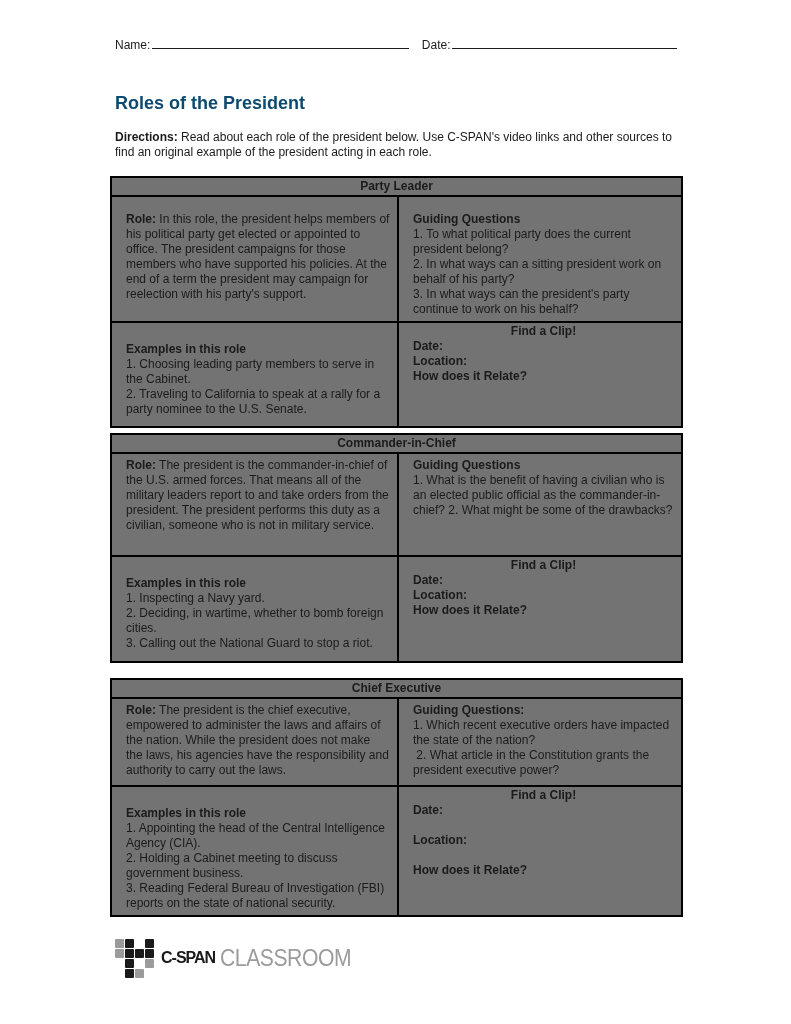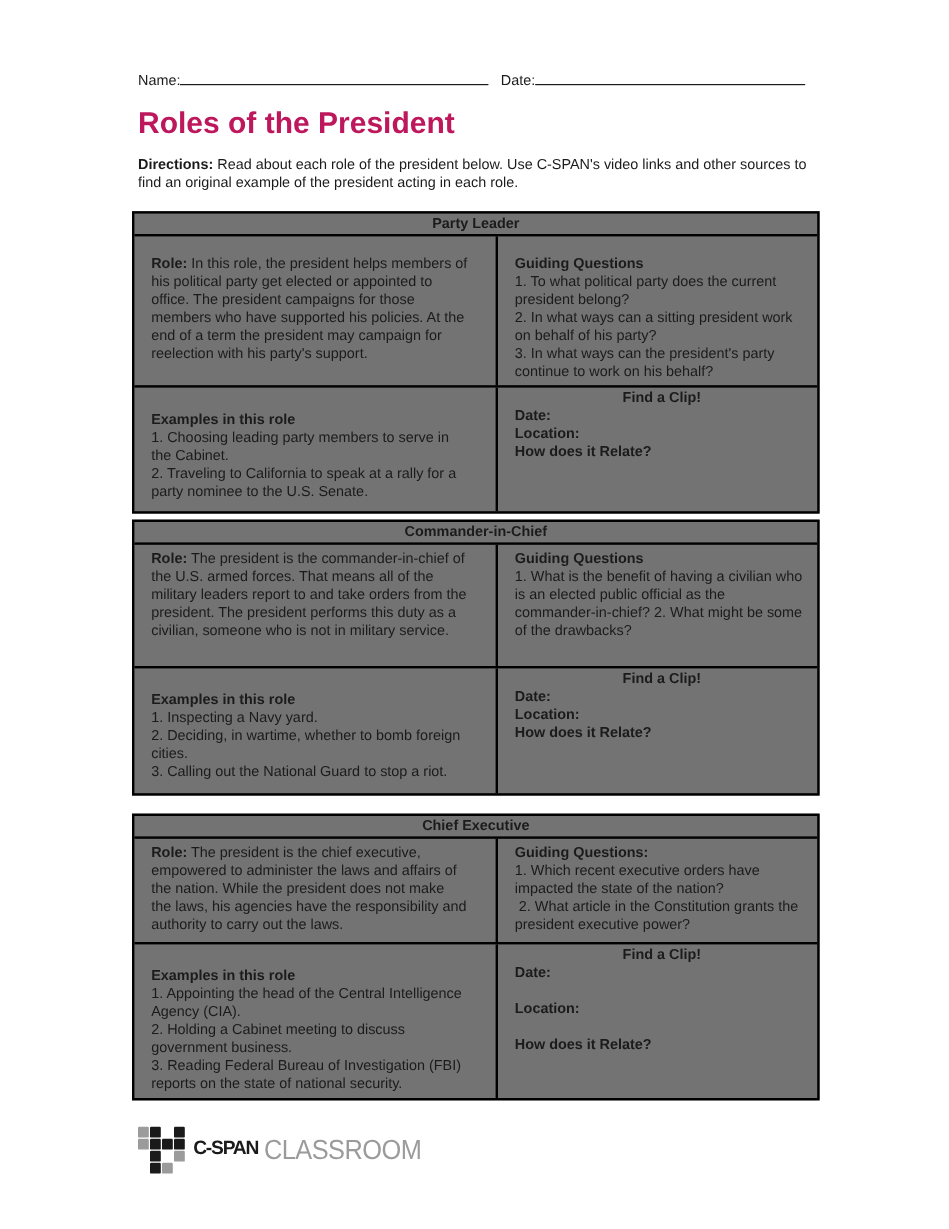--- a/index.html
+++ b/index.html
@@ -16,8 +16,8 @@
 
   
   .head-row{
-    position:absolute;top:56px;left:115px;width:562px;
-    display:flex;align-items:baseline;white-space:nowrap;
+    position:absolute;top:34px;left:115px;width:562px;
+    display:flex;align-items:baseline;white-space:nowrap;justify-content:space-between;
   }
   .blank-line{border-bottom:1px solid #1b1b1b;height:14px;}
   .name-line{width:257px;}

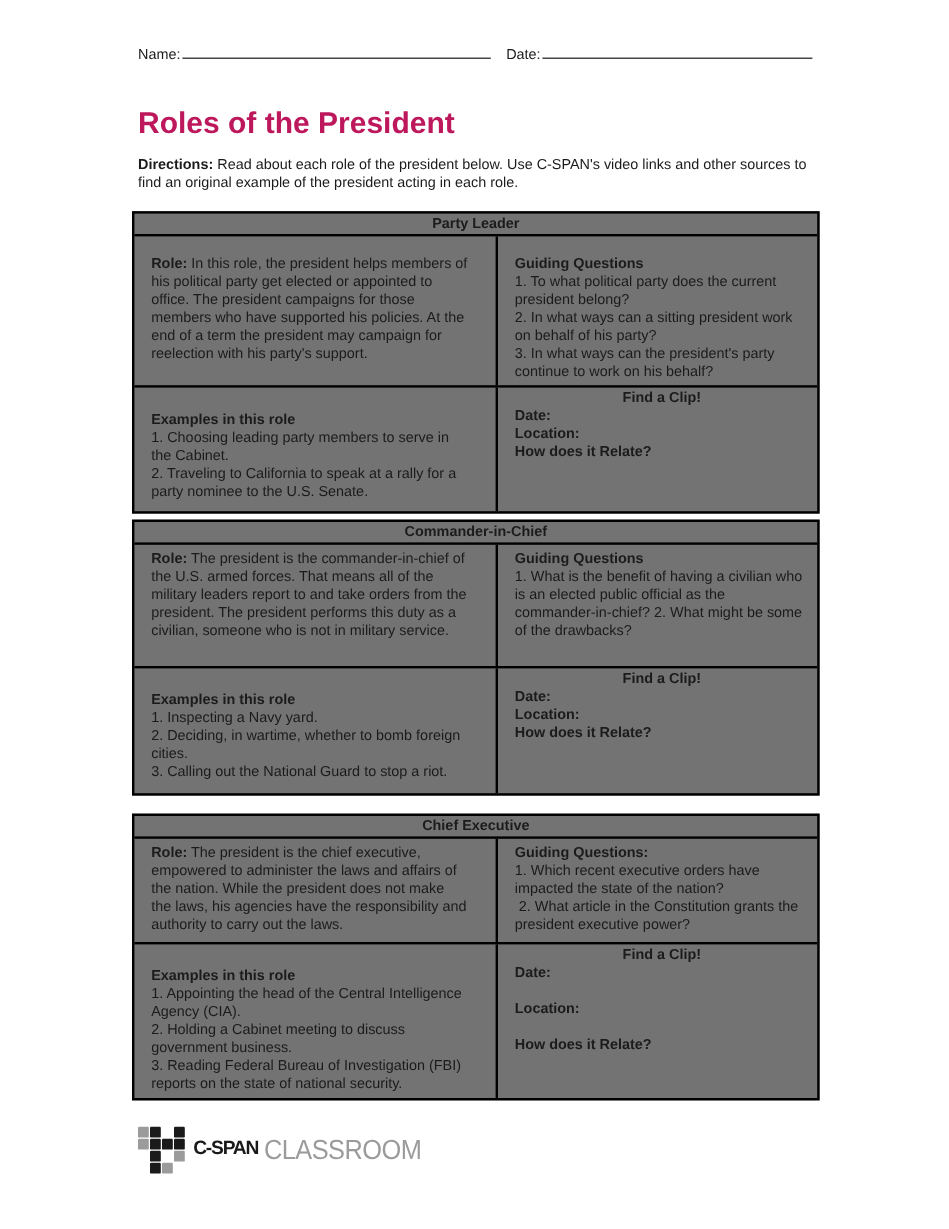--- a/index.html
+++ b/index.html
@@ -27,7 +27,7 @@
   
   .doc-title{
     position:absolute;top:92px;left:115px;
-    font-size:25px;line-height:22px;font-weight:bold;color:#be185d;
+    font-size:18px;line-height:22px;font-weight:bold;color:#0c4a6e;
   }
   .directions{
     position:absolute;top:130px;left:115px;width:566px;

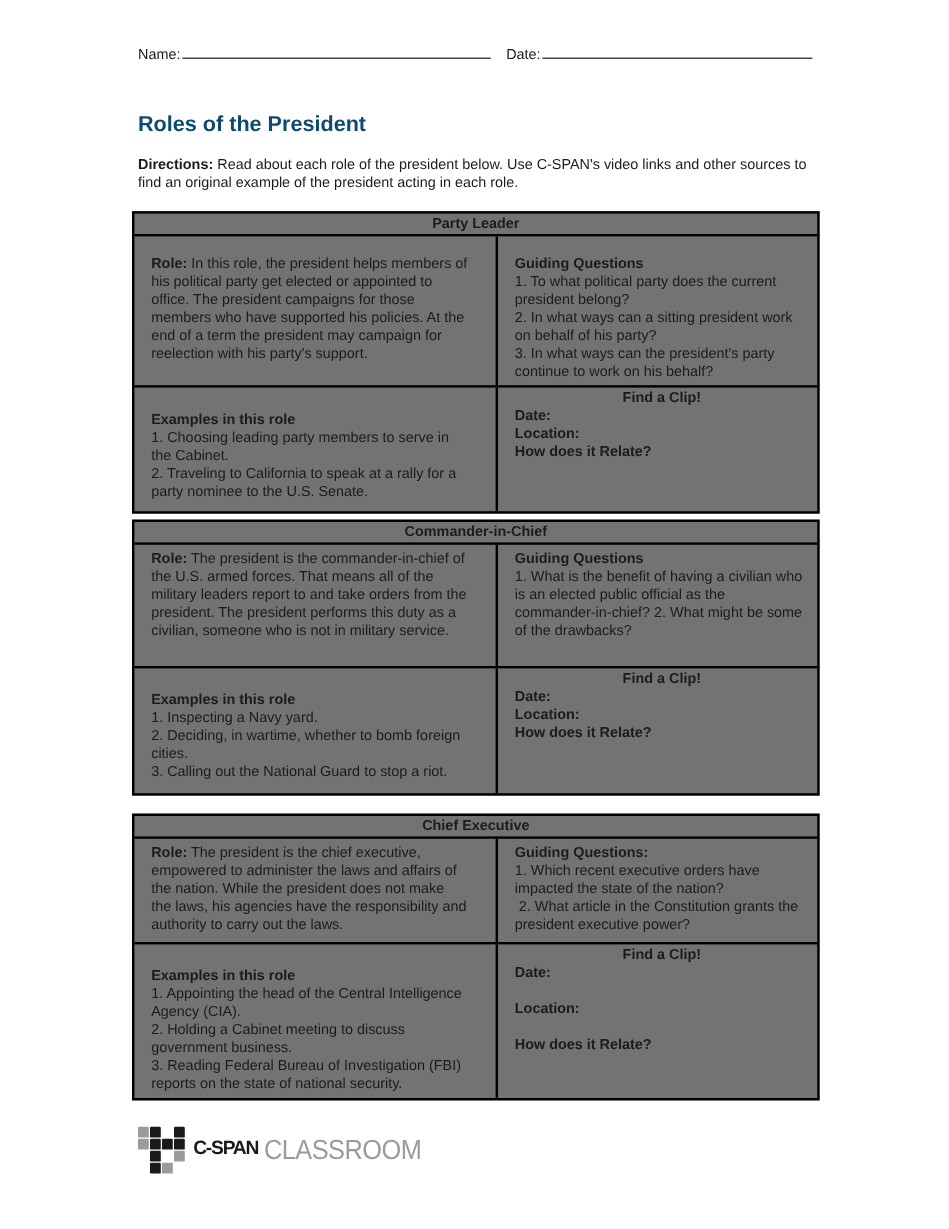--- a/index.html
+++ b/index.html
@@ -50,7 +50,7 @@
   }
   .trow:last-child{border-bottom:none;}
   .cell{padding:4px 7px 4px 14px;box-sizing:border-box;}
-  .cell.right{border-left:2px solid #000;margin-left:16px;}
+  .cell.right{border-left:2px solid #000;}
   .pad15{padding-top:15px;}
   .pad19{padding-top:19px;}
   .pad1{padding-top:1px;}

